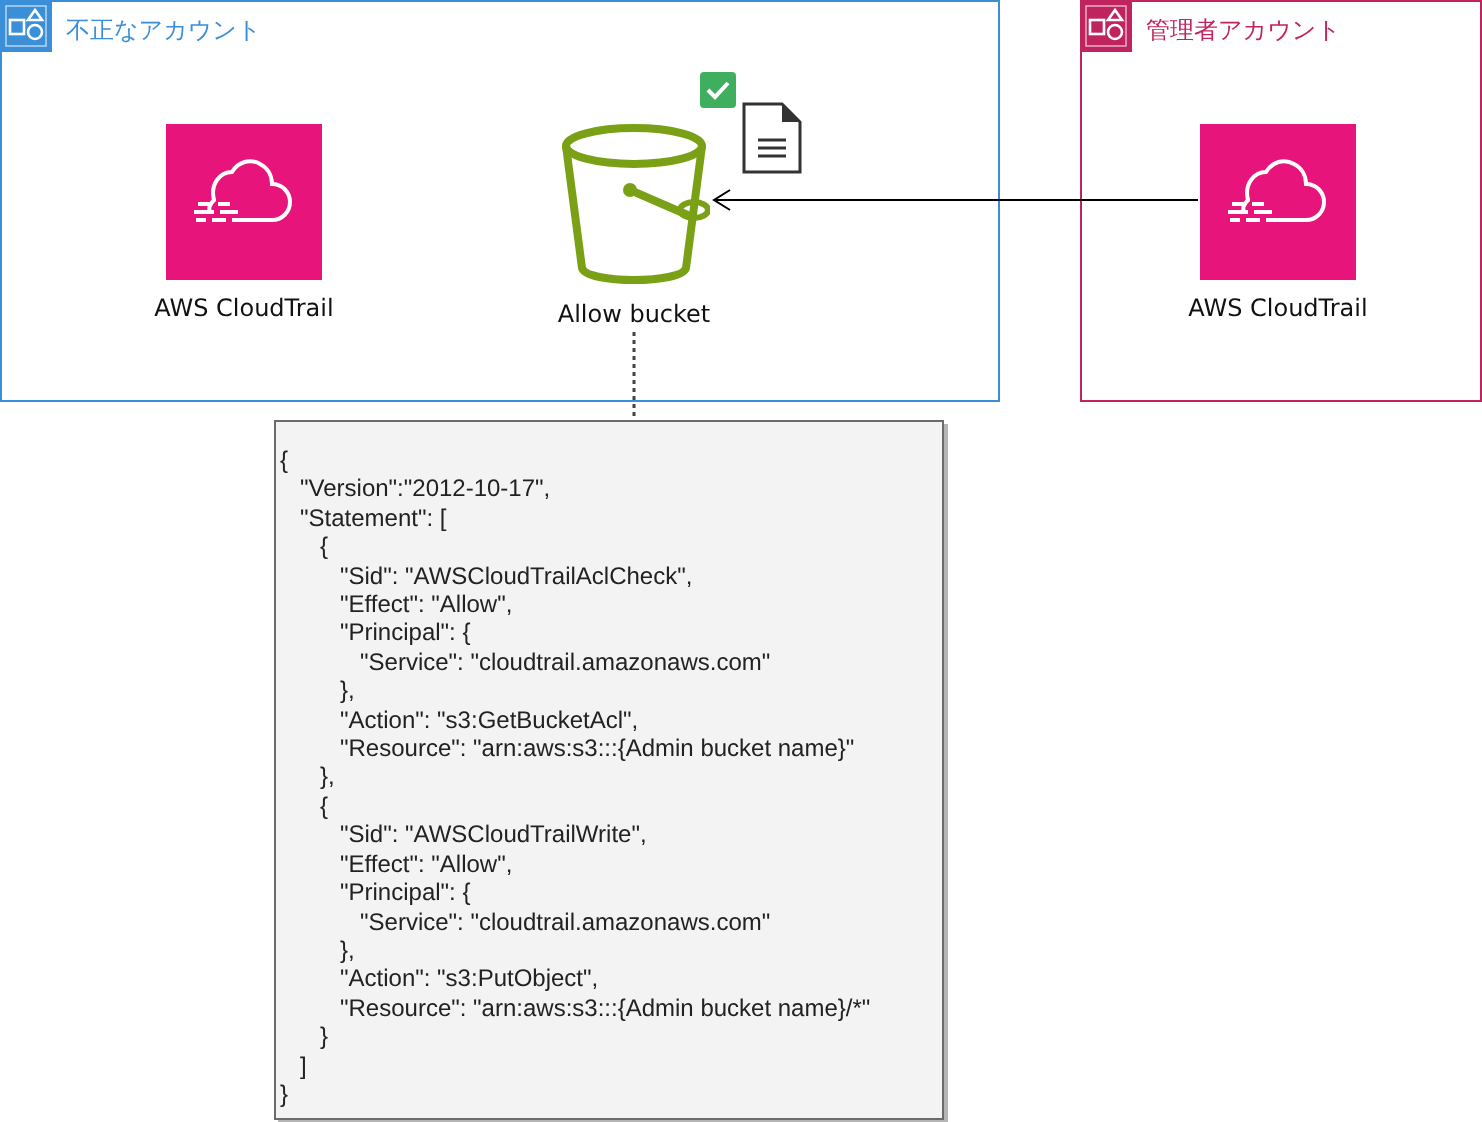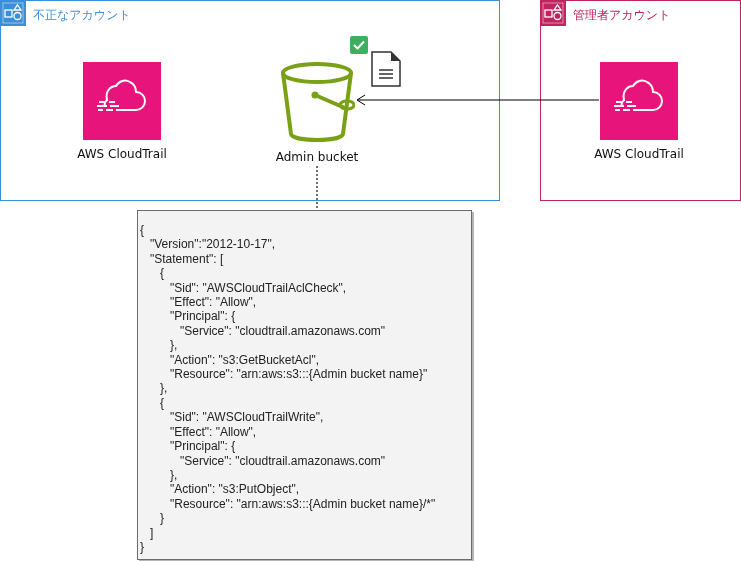--- a/index.html
+++ b/index.html
@@ -92,7 +92,7 @@
     <ellipse cx="68" cy="47" rx="7" ry="4" fill="none" stroke="#7aa116" stroke-width="3"></ellipse>
   </svg>
 </div>
-<div class="node-label" style="left:317px; top:150px;">Admin bucket</div>
+<div class="node-label" style="left:317px; top:150px;">Allow bucket</div>
 
 <div class="check">
   <svg width="18" height="18" viewBox="0 0 18 18">

